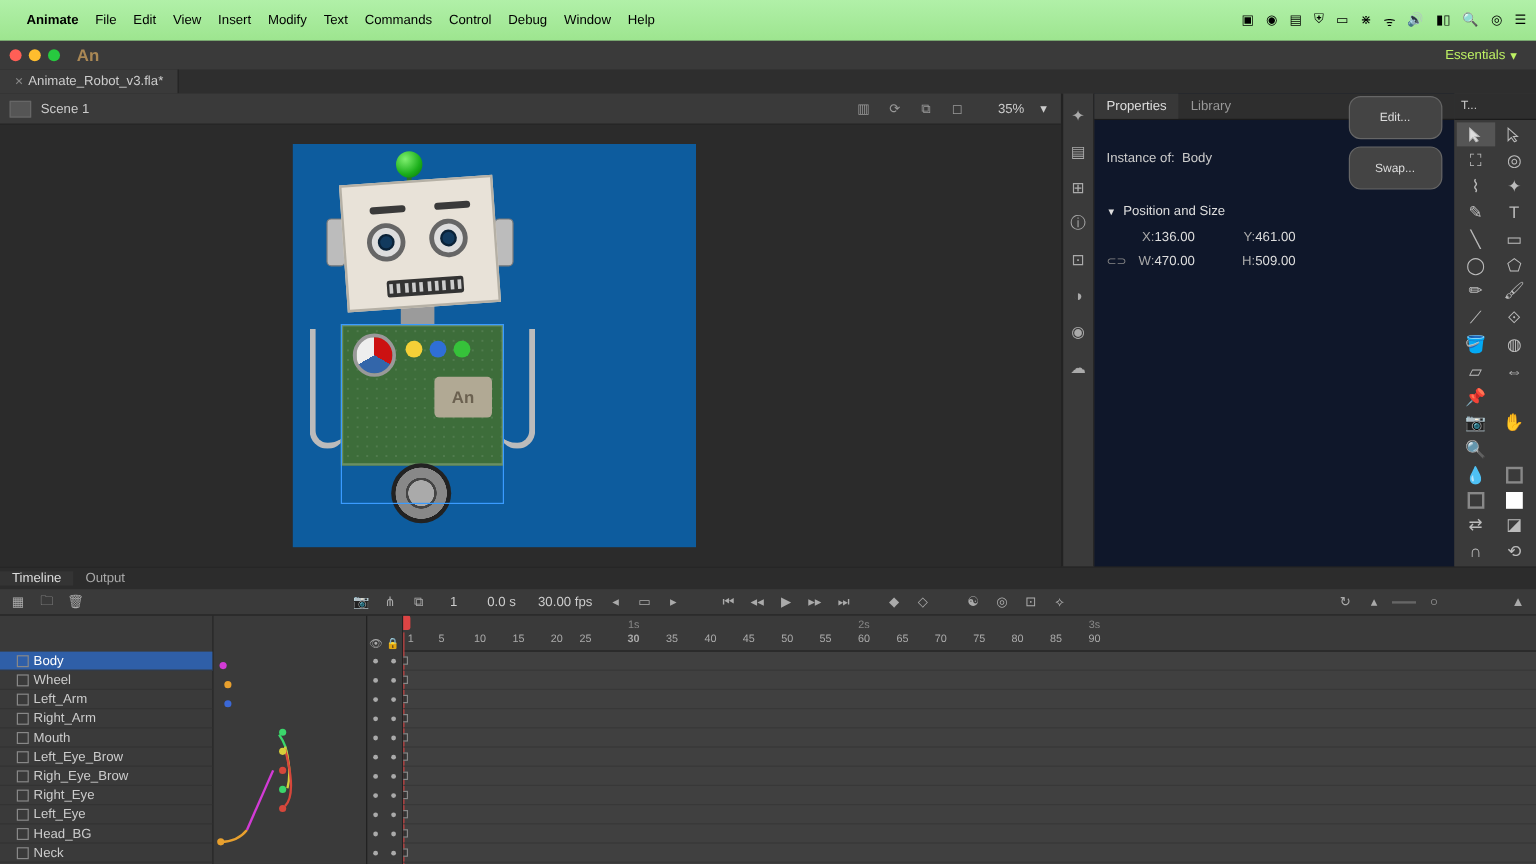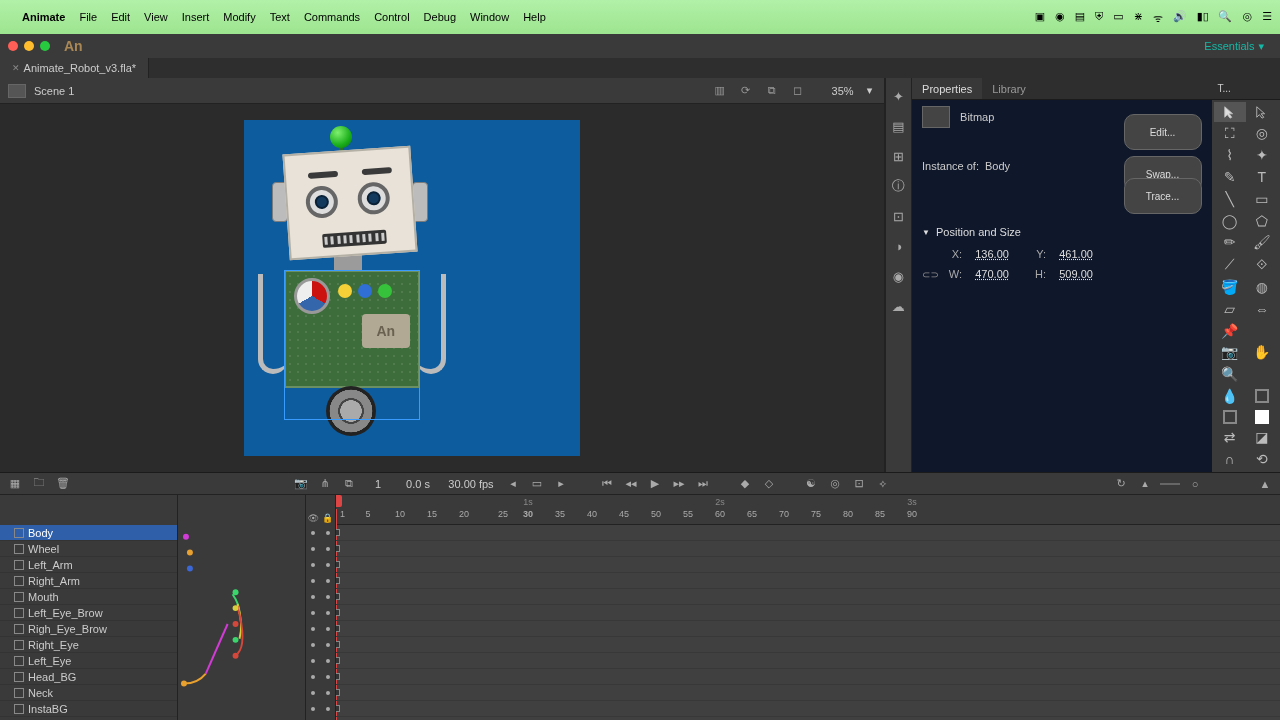--- a/index.html
+++ b/index.html
@@ -19,7 +19,7 @@
 .traffic.yellow { background: #ffbd2e; }
 .traffic.green { background: #27c93f; }
 .an-logo { margin-left: 8px; color: #a85; font-weight: 700; font-size: 14px; }
-.workspace-switcher { margin-left: auto; color: #14b8a6; padding: 0 8px; font-size: 12px; display:flex; align-items:center; gap:4px;text-align:right; }
+.workspace-switcher { margin-left: auto; color: #bef264; padding: 0 8px; font-size: 12px; display:flex; align-items:center; gap:4px;text-align:right; }
 
 
 .tabbar { height: 20px; background: #2e2e2e; display: flex; align-items: center; }

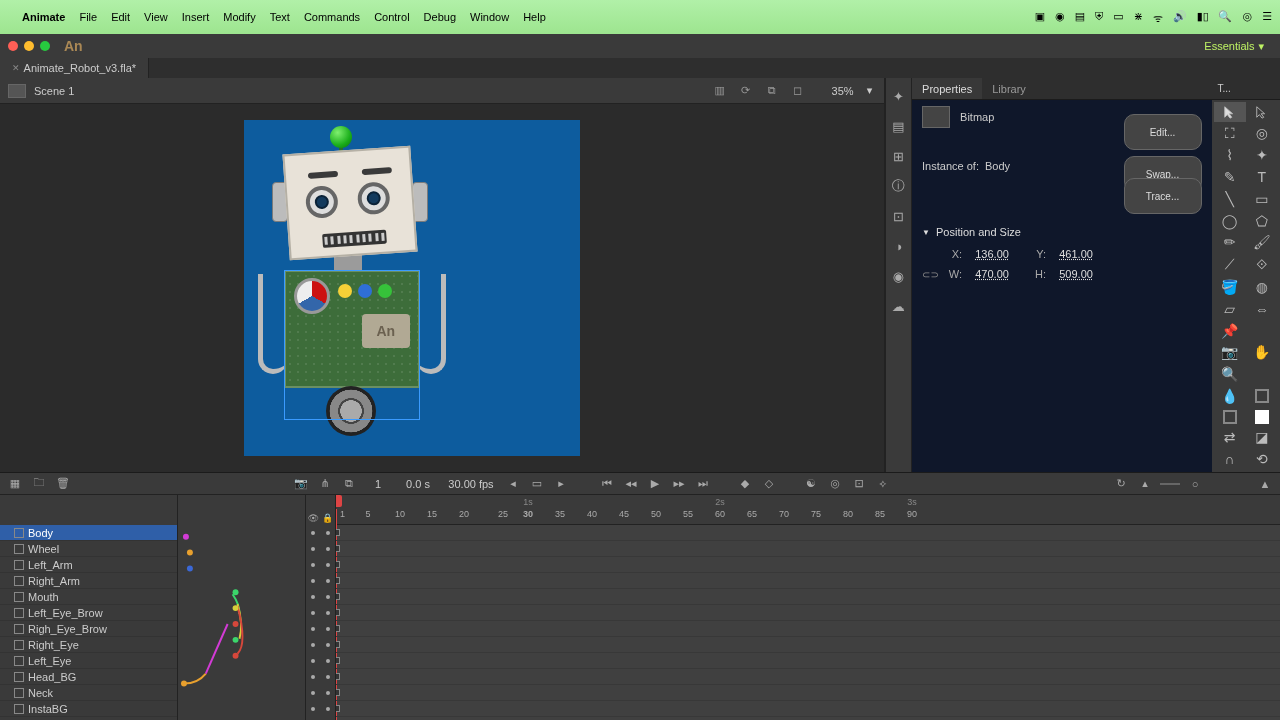--- a/index.html
+++ b/index.html
@@ -255,10 +255,6 @@
       <div class="panel-tabs">
         <div class="panel-tab active">Properties</div>
         <div class="panel-tab">Library</div>
-      </div>
-      <div class="bitmap-row">
-        <div class="bitmap-thumb"></div>
-        <span>Bitmap</span>
       </div>
       <div class="btn-row">
           <div class="pill-btn">Edit...</div>

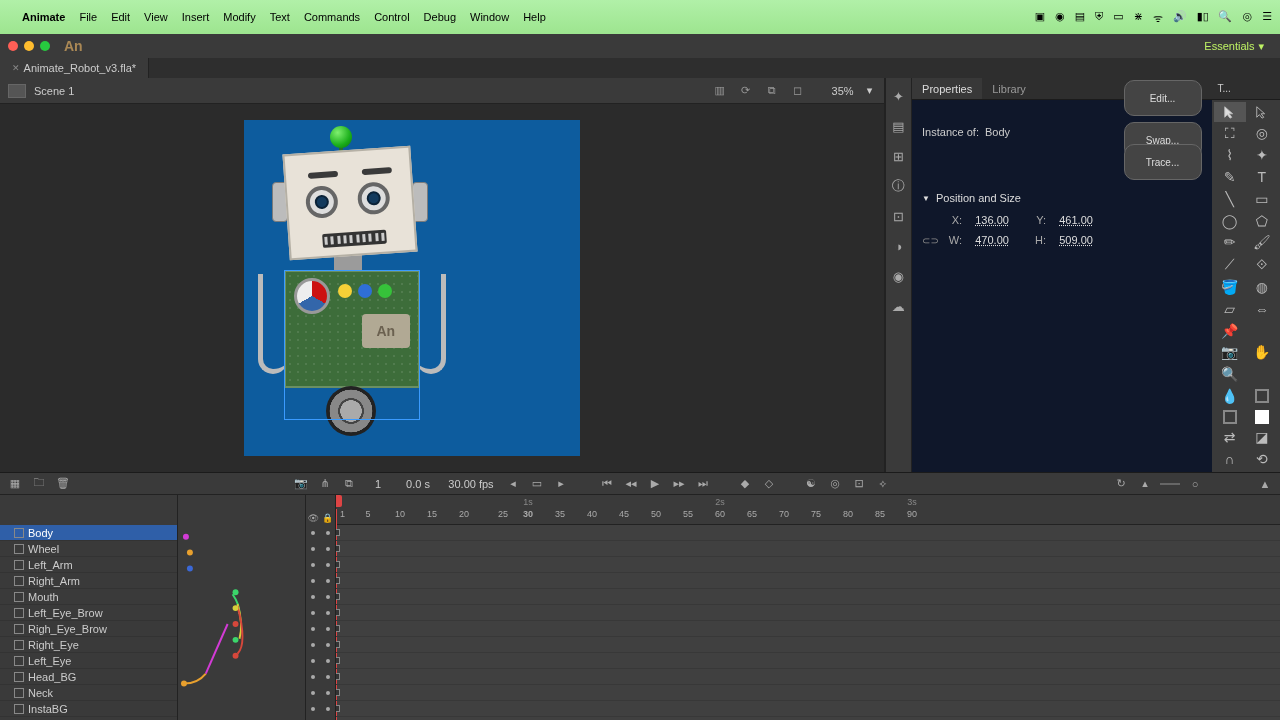--- a/index.html
+++ b/index.html
@@ -265,9 +265,6 @@
       </div>
       <div class="btn-row">
           <div class="pill-btn">Swap...</div>
-        </div>
-      <div class="btn-row">
-          <div class="pill-btn">Trace...</div>
         </div>
       <div class="section-hdr">
         <span class="tri">▼</span>

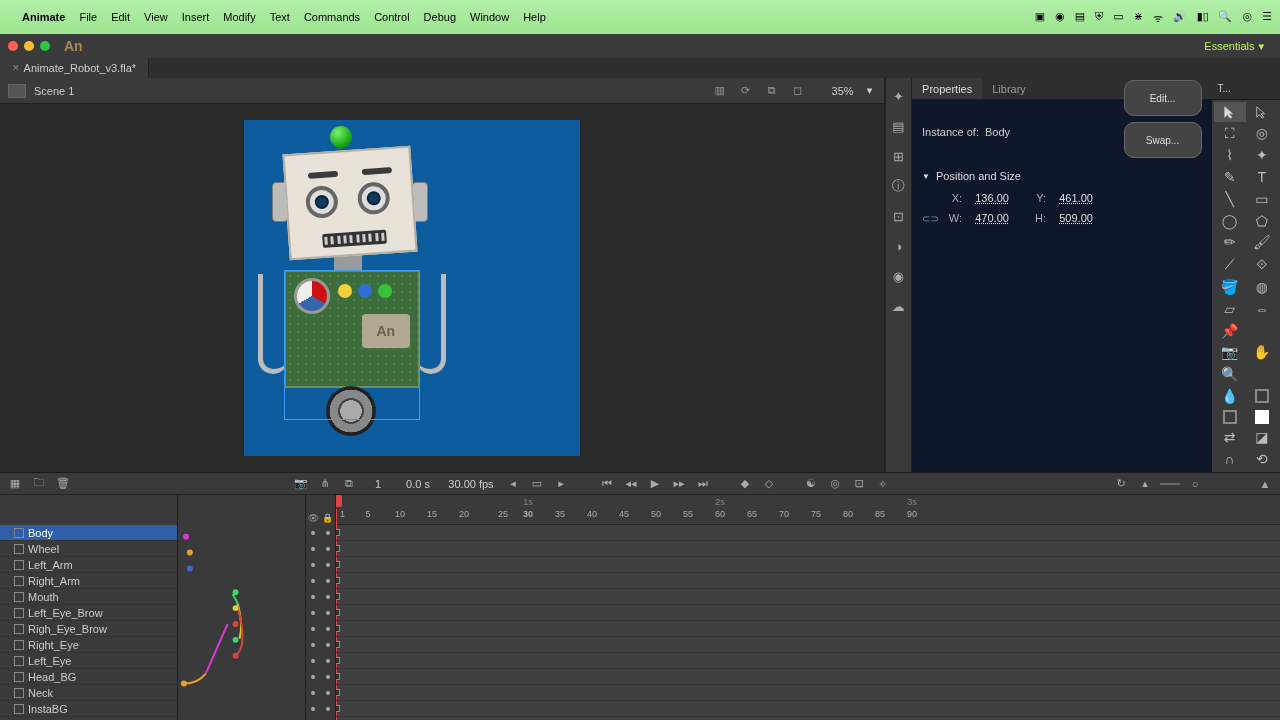--- a/index.html
+++ b/index.html
@@ -82,7 +82,7 @@
 .section-hdr .tri{ font-size:8px; }
 .pos-grid{ padding:4px 10px; display:grid; grid-template-columns: 16px 24px 60px 24px 60px; row-gap:8px; align-items:center;}
 .pos-grid .lab{ color:#aaa; text-align:right;}
-.pos-grid .val{ color:#ddd; text-decoration: underline; text-decoration-style: dotted; text-align: center; }
+.pos-grid .val{ color:#ddd; text-decoration-style: dotted; }
 .link-icon{ color:#888; font-size:10px;}
 
 

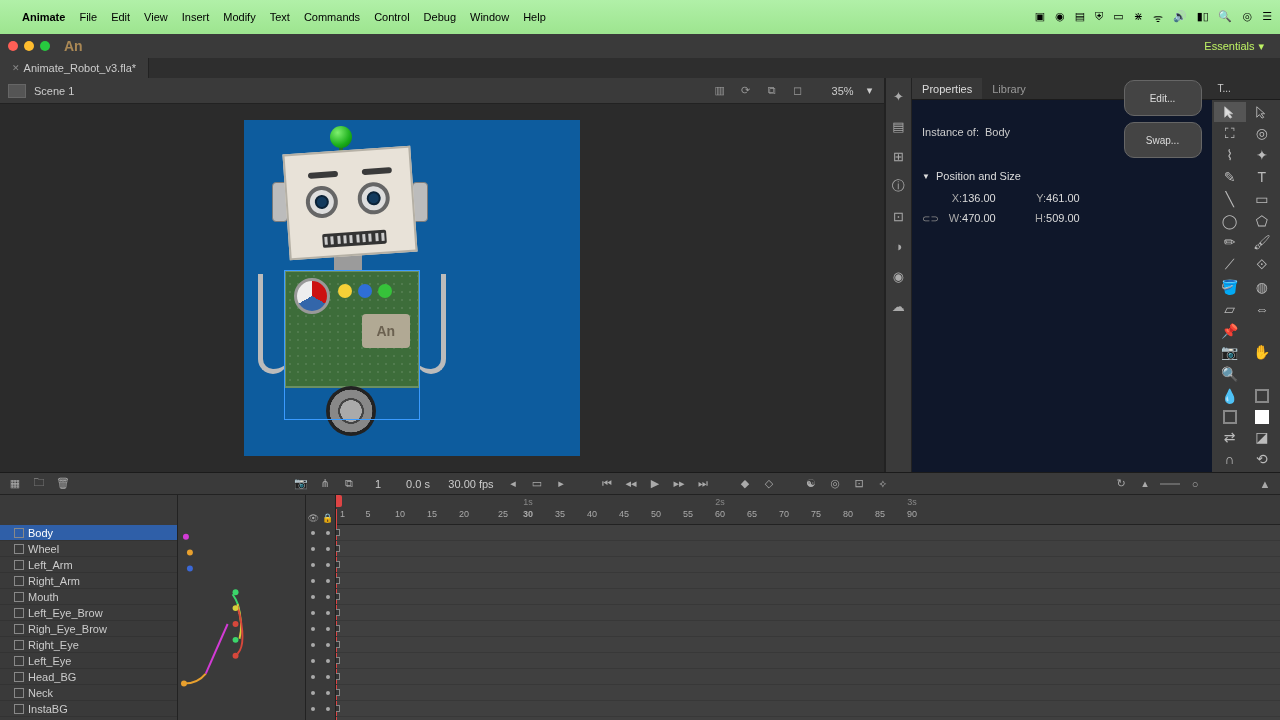--- a/index.html
+++ b/index.html
@@ -341,6 +341,10 @@
 </div>
 
 <div class="timeline">
+  <div class="tl-tabs">
+    <div class="tl-tab active">Timeline</div>
+    <div class="tl-tab">Output</div>
+  </div>
   <div class="tl-toolbar">
     <span class="tl-btn">▦</span>
     <span class="tl-btn">🗀</span>

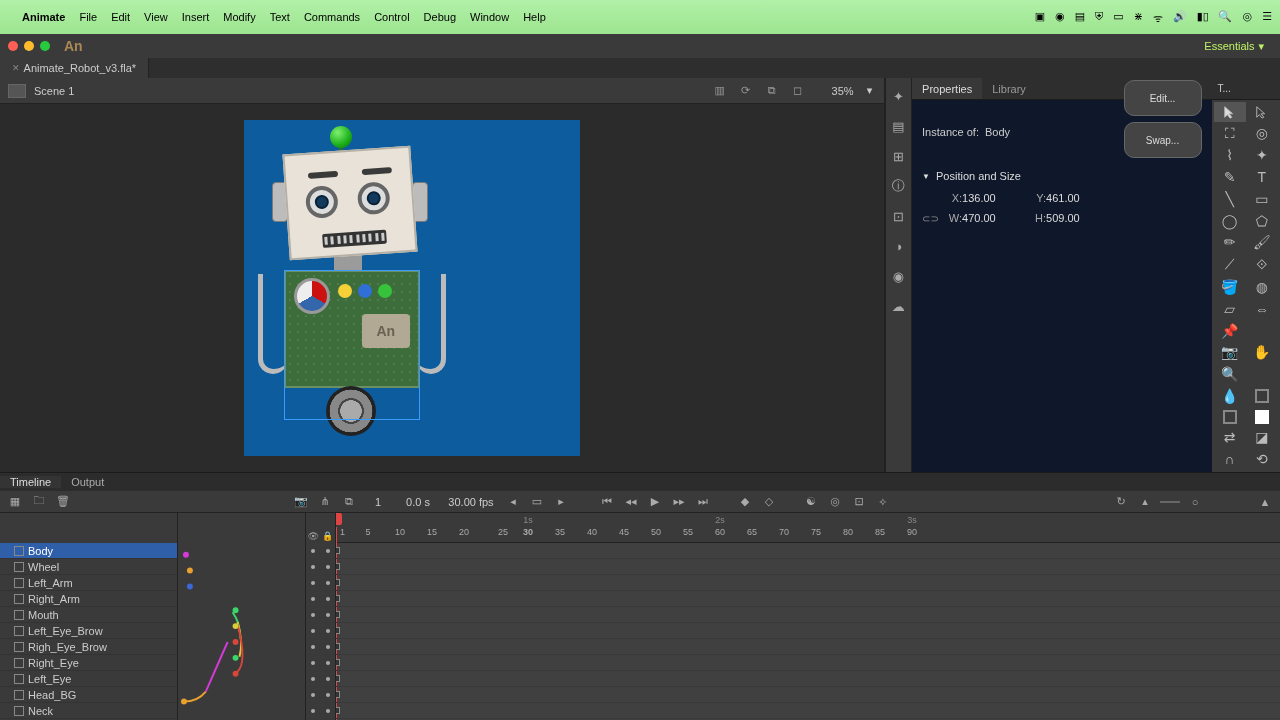--- a/index.html
+++ b/index.html
@@ -522,7 +522,7 @@
             <span class="tick" style="left: 64px;">10</span>
             <span class="tick" style="left: 96px;">15</span>
             <span class="tick" style="left: 128px;">20</span>
-            <span class="tick" style="left: 167px;">25</span>
+            <span class="tick" style="left: 152px;">25</span>
             <span class="tick" style="left: 192px; font-weight: bold;">30</span>
             <span class="tick" style="left: 224px;">35</span>
             <span class="tick" style="left: 256px;">40</span>

